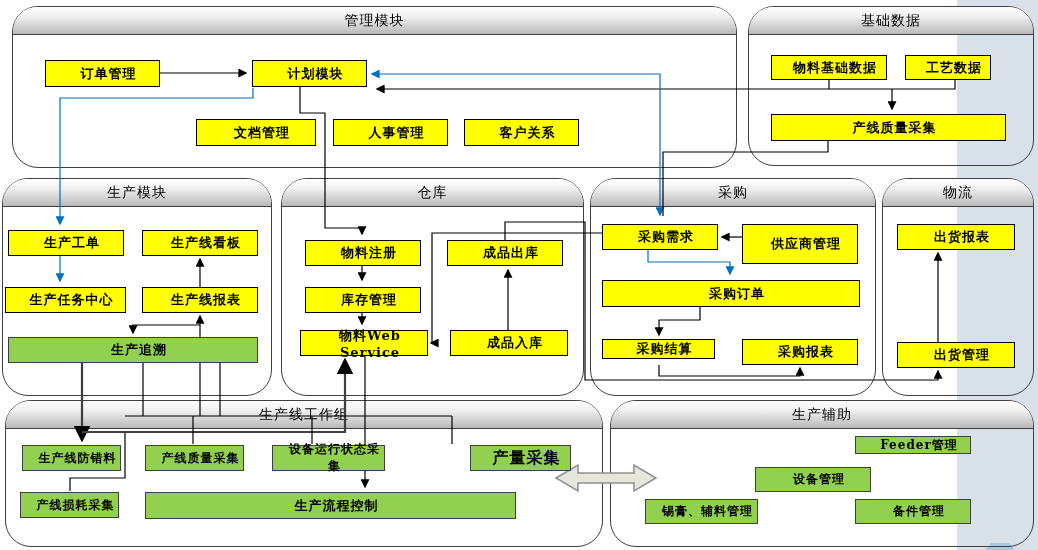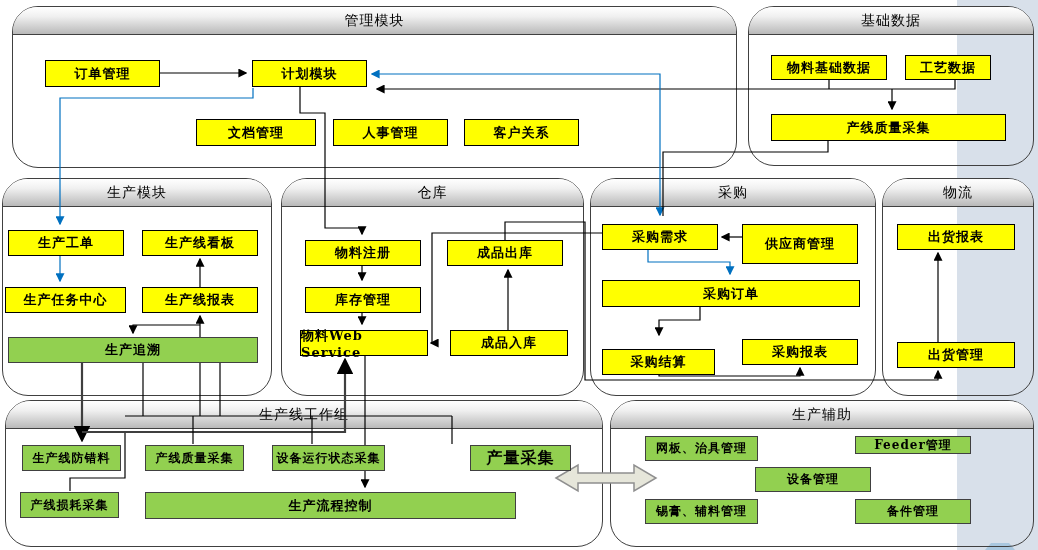--- a/index.html
+++ b/index.html
@@ -13,8 +13,8 @@
       display:flex;align-items:center;justify-content:center;
       font-size:14px;color:#000;letter-spacing:1px;}
   .box{position:absolute;display:flex;align-items:center;justify-content:center;
-      font-size:13px;font-weight:bold;color:#000;text-align:left;letter-spacing:1px;
-      border:1.3px solid #000;box-sizing:border-box;}
+      font-size:13px;font-weight:bold;color:#000;text-align:center;letter-spacing:1px;
+      border:1.3px solid #000;box-sizing:border-box;padding-left:12px;}
   .box.y{background:#FFFF00;}
   .box.g{background:#92D050;border-color:#404040;}
   svg.wires{position:absolute;left:0;top:0;width:1038px;height:550px;pointer-events:none;}

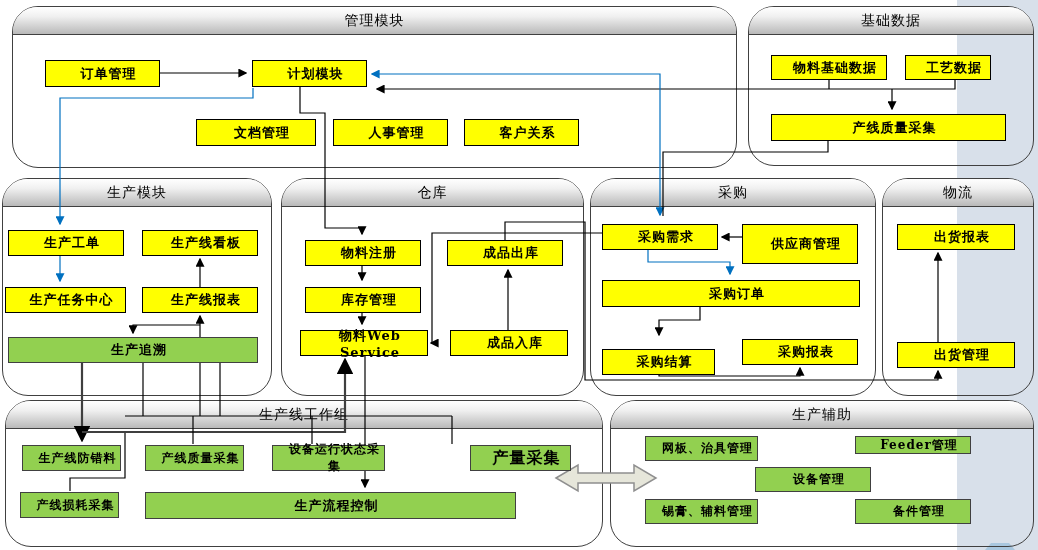--- a/index.html
+++ b/index.html
@@ -125,7 +125,7 @@
   <div class="box y" style="left:602px;top:224px;width:116px;height:26px">采购需求</div>
   <div class="box y" style="left:742px;top:224px;width:116px;height:40px">供应商管理</div>
   <div class="box y" style="left:602px;top:280px;width:258px;height:27px">采购订单</div>
-  <div class="box y" style="left:602px;top:349px;width:113px;height:26px">采购结算</div>
+  <div class="box y" style="left:602px;top:339px;width:113px;height:20px">采购结算</div>
   <div class="box y" style="left:742px;top:339px;width:116px;height:26px">采购报表</div>
 
   <div class="box y" style="left:897px;top:224px;width:118px;height:26px">出货报表</div>

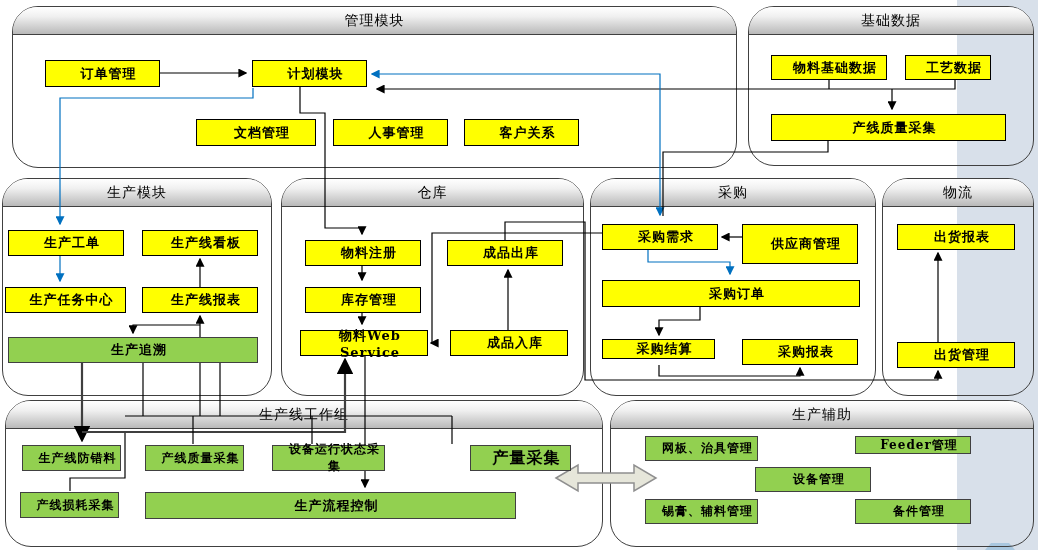--- a/index.html
+++ b/index.html
@@ -138,7 +138,6 @@
   <div class="box g" style="left:20px;top:492px;width:99px;height:26px;font-size:12px">产线损耗采集</div>
   <div class="box g" style="left:145px;top:492px;width:371px;height:27px">生产流程控制</div>
 
-  <div class="box g" style="left:645px;top:436px;width:113px;height:25px;font-size:12px">网板、治具管理</div>
   <div class="box g" style="left:855px;top:436px;width:116px;height:18px;font-size:12px">Feeder管理</div>
   <div class="box g" style="left:755px;top:467px;width:116px;height:25px;font-size:12px">设备管理</div>
   <div class="box g" style="left:645px;top:499px;width:113px;height:25px;font-size:12px">锡膏、辅料管理</div>

